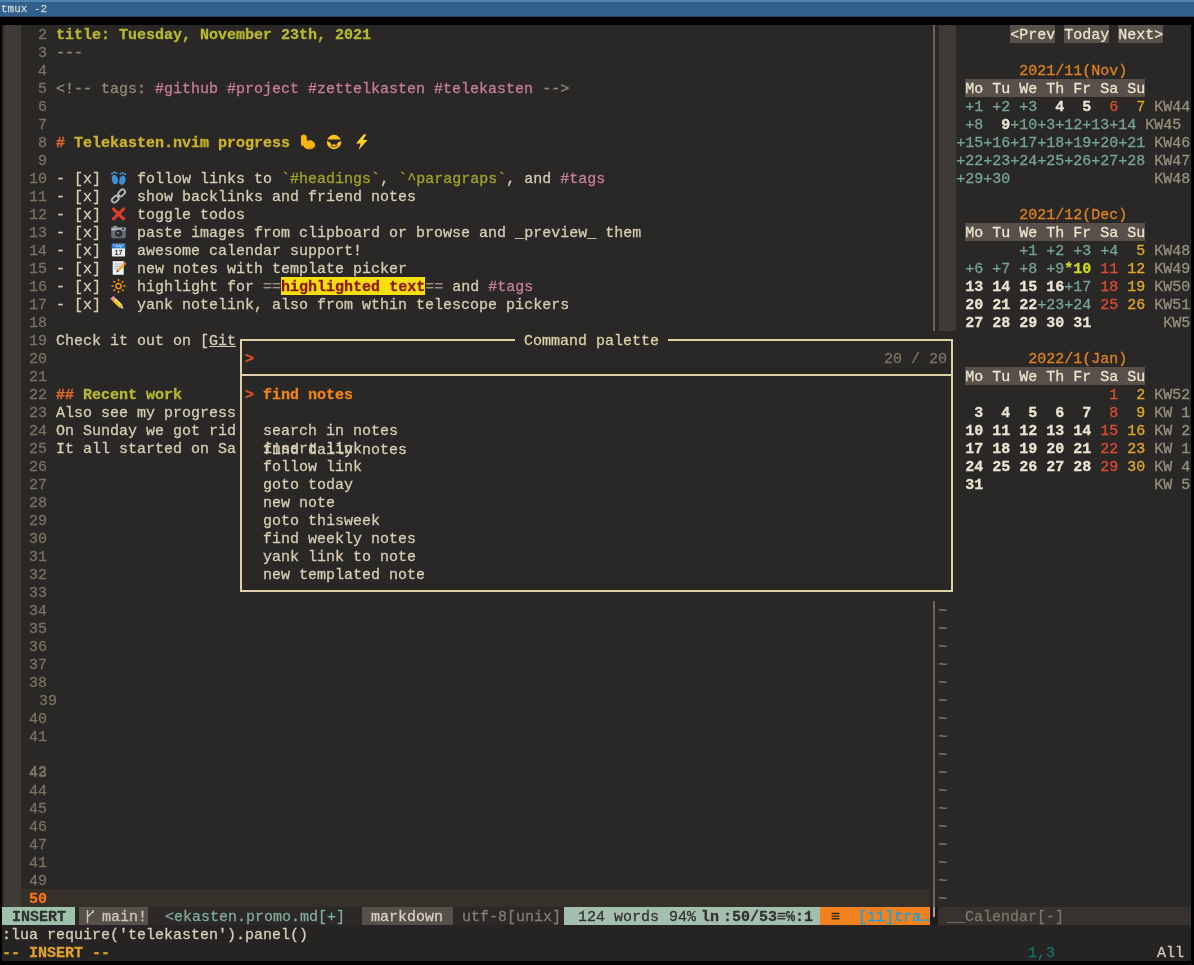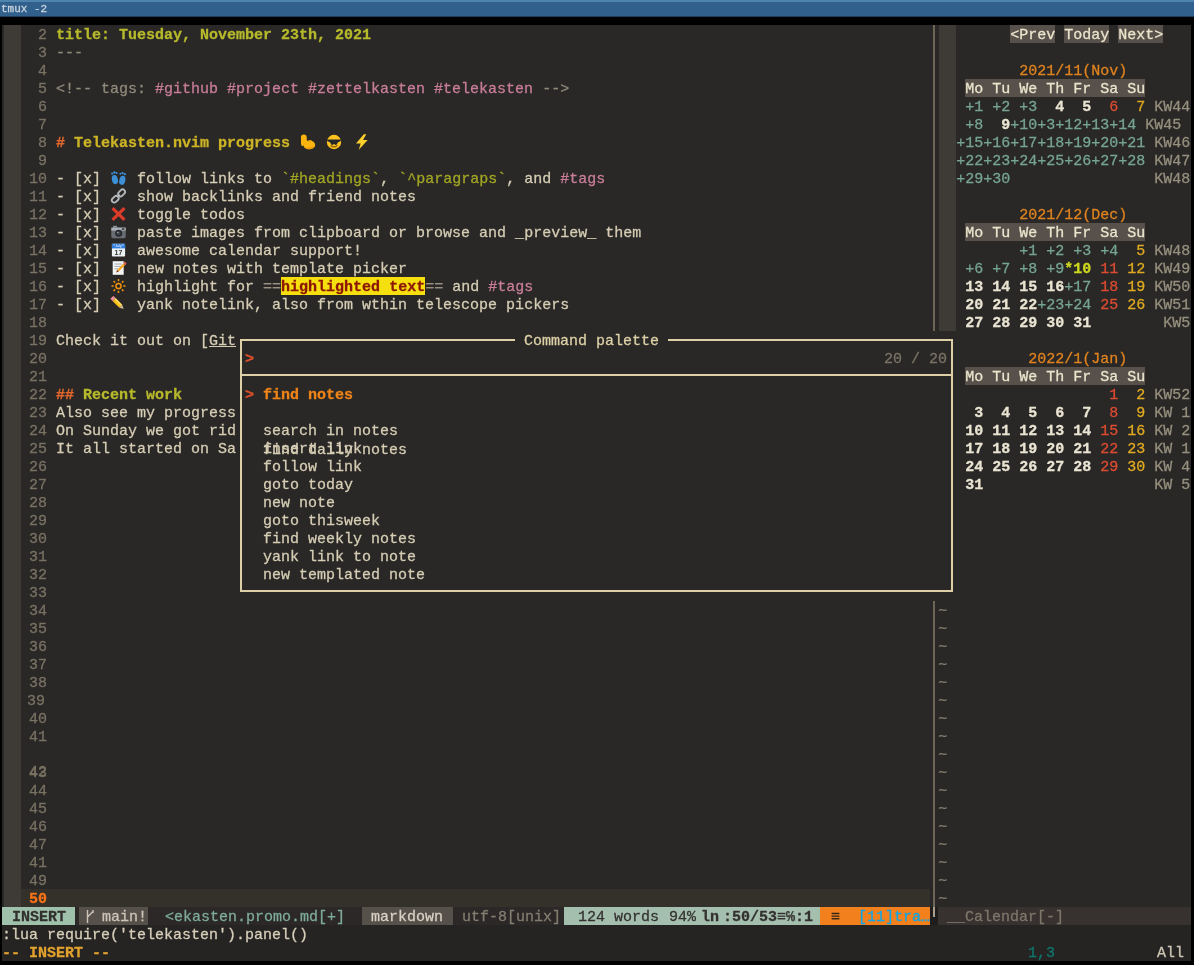--- a/index.html
+++ b/index.html
@@ -87,7 +87,7 @@
 <div class="r " style="left:2px;top:639px;z-index:2">  <span class="num"> 36 </span></div>
 <div class="r " style="left:2px;top:657px;z-index:2">  <span class="num"> 37 </span></div>
 <div class="r " style="left:2px;top:675px;z-index:2">  <span class="num"> 38 </span></div>
-<div class="r " style="left:0;top:693px;z-index:2">  <span class="num"> 39 </span></div>
+<div class="r " style="left:12px;top:693px;z-index:2">  <span class="num"> 39 </span></div>
 <div class="r " style="left:2px;top:711px;z-index:2">  <span class="num"> 40 </span></div>
 <div class="r " style="left:2px;top:729px;z-index:2">  <span class="num"> 41 </span></div>
 <div class="r " style="left:2px;top:764px;z-index:2">  <span class="num"> 42 </span></div>

